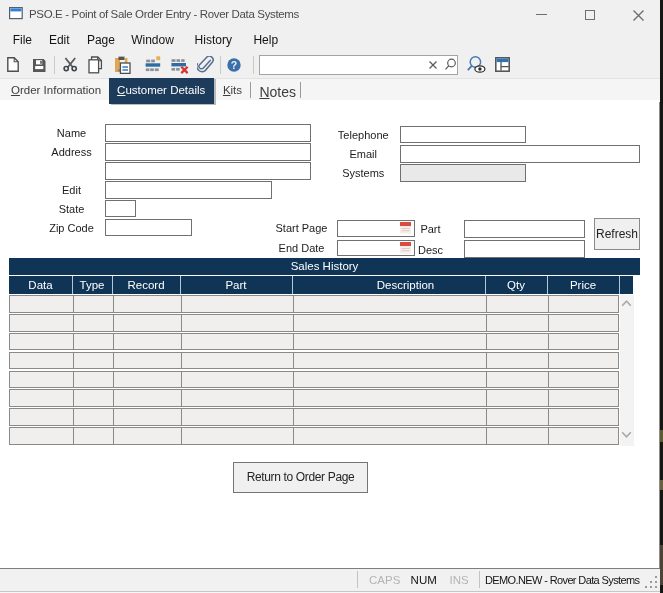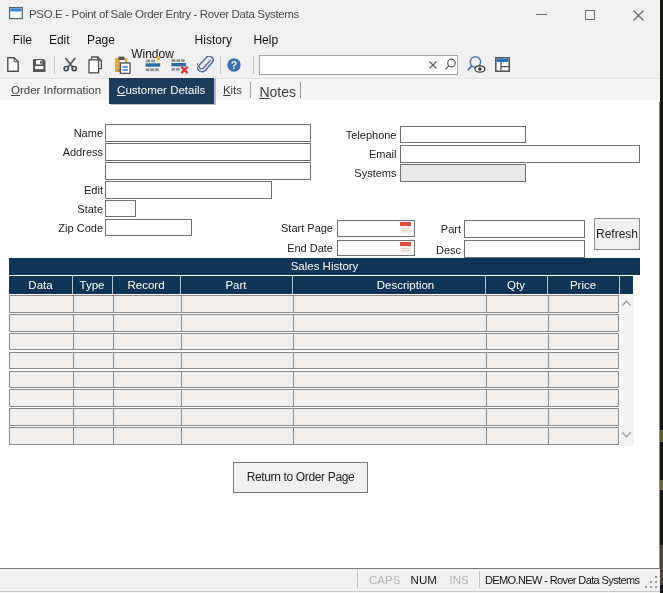--- a/index.html
+++ b/index.html
@@ -40,7 +40,7 @@
 <div class="mnu" style="left:12.7px;top:33px">File</div>
 <div class="mnu" style="left:48.9px;top:33px">Edit</div>
 <div class="mnu" style="left:86.9px;top:33px">Page</div>
-<div class="mnu" style="left:131.2px;top:47px">Window</div>
+<div class="mnu" style="left:131.2px;top:33px">Window</div>
 <div class="mnu" style="left:194.6px;top:33px">History</div>
 <div class="mnu" style="left:253.4px;top:33px">Help</div>
 

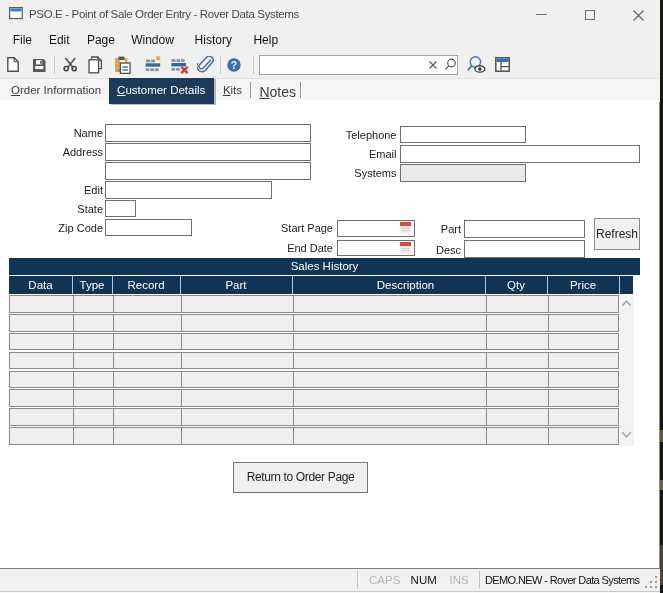--- a/index.html
+++ b/index.html
@@ -4,7 +4,7 @@
 html,body{width:663px;height:593px;overflow:hidden}
 body{font-family:"Liberation Sans",sans-serif;background:#fff;position:relative}
 .abs{position:absolute}
-.lbl{position:absolute;font-size:11px;color:#1c1c1c;text-align:right;line-height:13px;white-space:nowrap}
+.lbl{position:absolute;font-size:11px;color:#1c1c1c;text-align:center;line-height:13px;white-space:nowrap}
 .inp{position:absolute;background:#fff;border:1px solid #707070}
 .mnu{position:absolute;font-size:12px;color:#141414;white-space:nowrap}
 .hdrtxt{position:absolute;font-size:11.5px;color:#fff;text-align:center;line-height:18px;white-space:nowrap}

